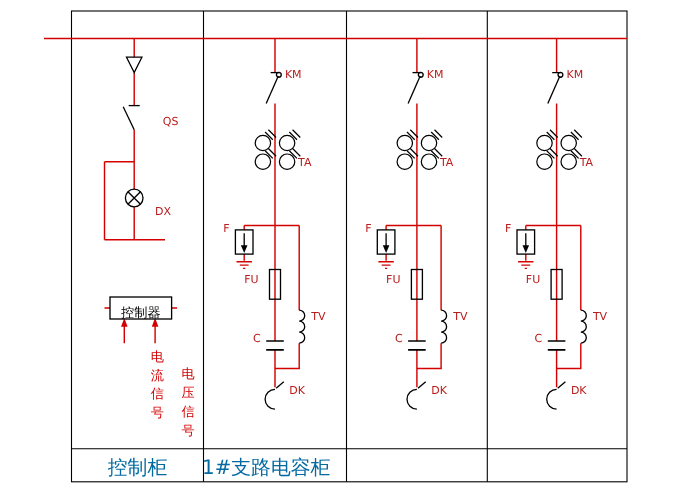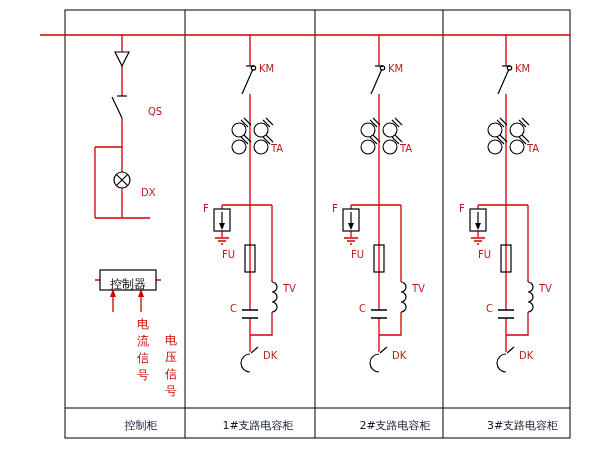--- a/index.html
+++ b/index.html
@@ -38,10 +38,9 @@
   .panel-name{
     position:absolute;
     top:415px;height:20px;
-    font-size:11px;color:#0f172a;
+    font-size:18px;color:#0369a1;
     display:flex;align-items:center;justify-content:center;
     white-space:nowrap;
-    padding-left:16px;
   }
 </style>
 </head>

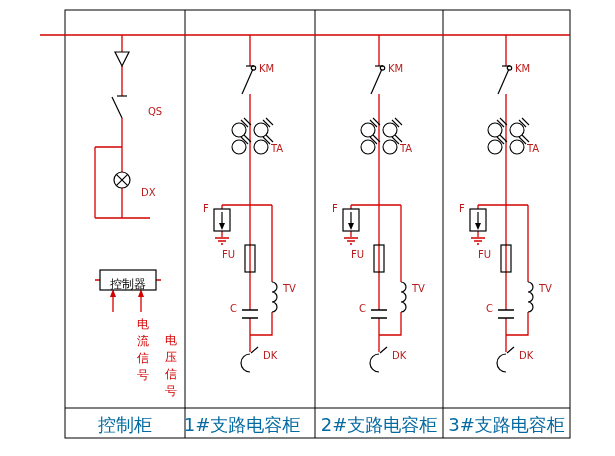--- a/index.html
+++ b/index.html
@@ -158,7 +158,6 @@
 
   <div class="panel-name" style="left:65px;width:120px">控制柜</div>
   <div class="panel-name" style="left:185px;width:114px">1#支路电容柜</div>
-  <div class="panel-name" style="left:315px;width:128px">2#支路电容柜</div>
   <div class="panel-name" style="left:443px;width:127px">3#支路电容柜</div>
 
 </div>

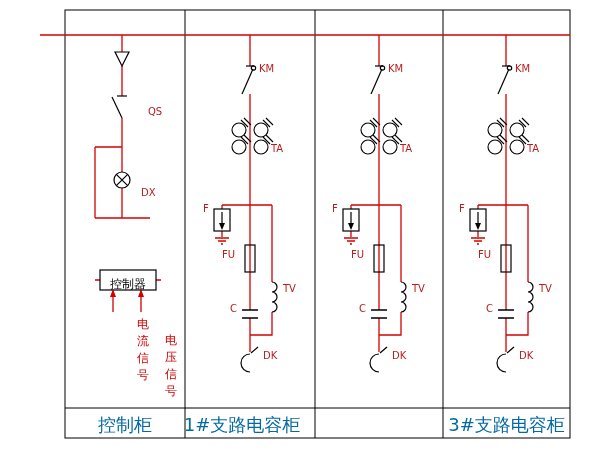--- a/index.html
+++ b/index.html
@@ -158,7 +158,6 @@
 
   <div class="panel-name" style="left:65px;width:120px">控制柜</div>
   <div class="panel-name" style="left:185px;width:114px">1#支路电容柜</div>
-  <div class="panel-name" style="left:443px;width:127px">3#支路电容柜</div>
 
 </div>
 

